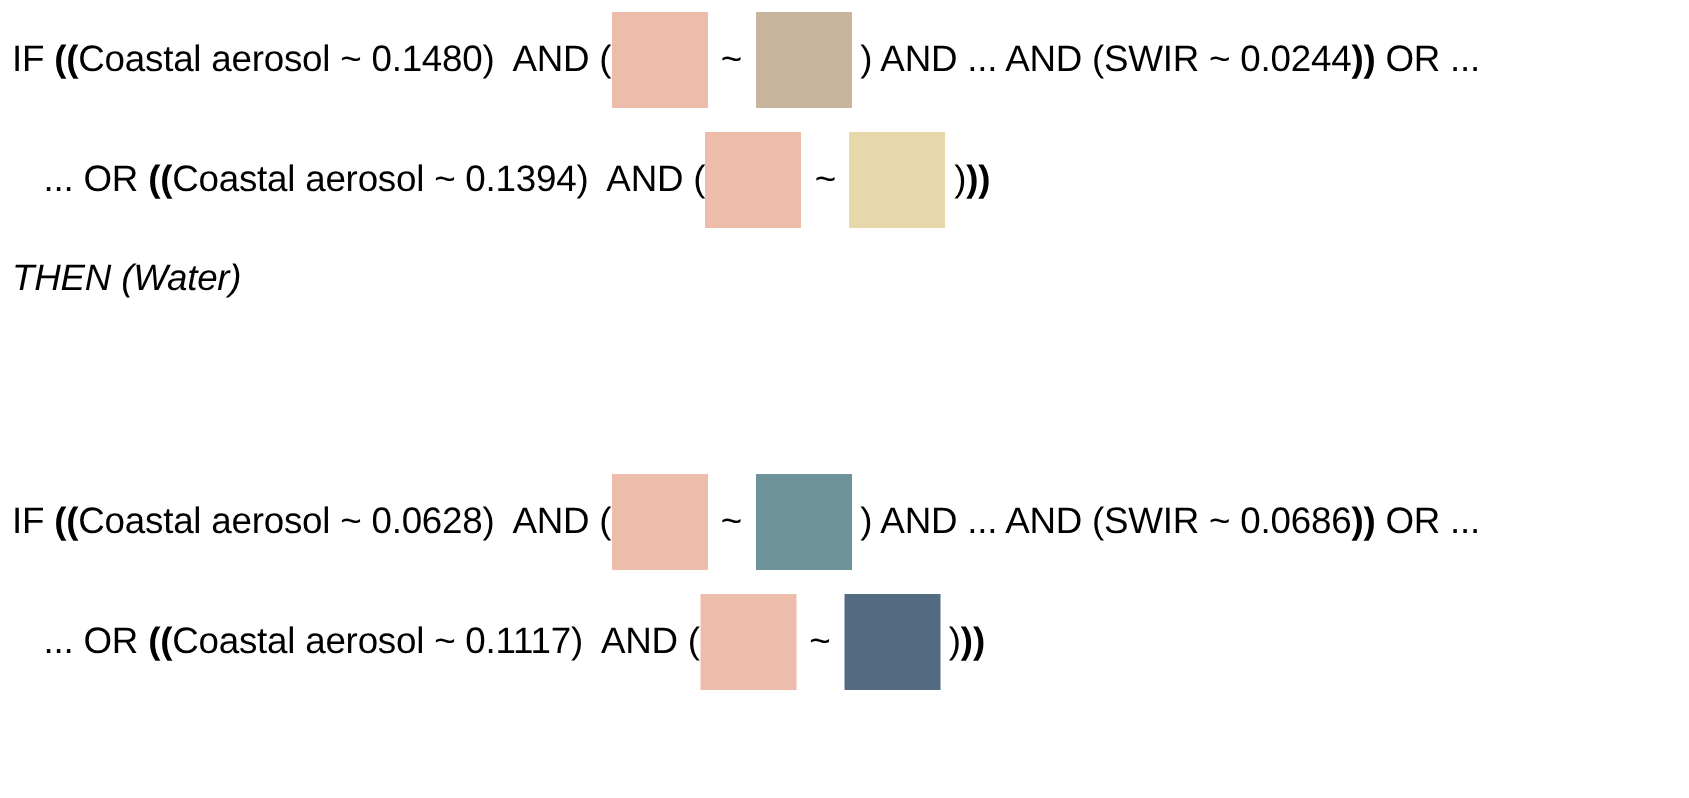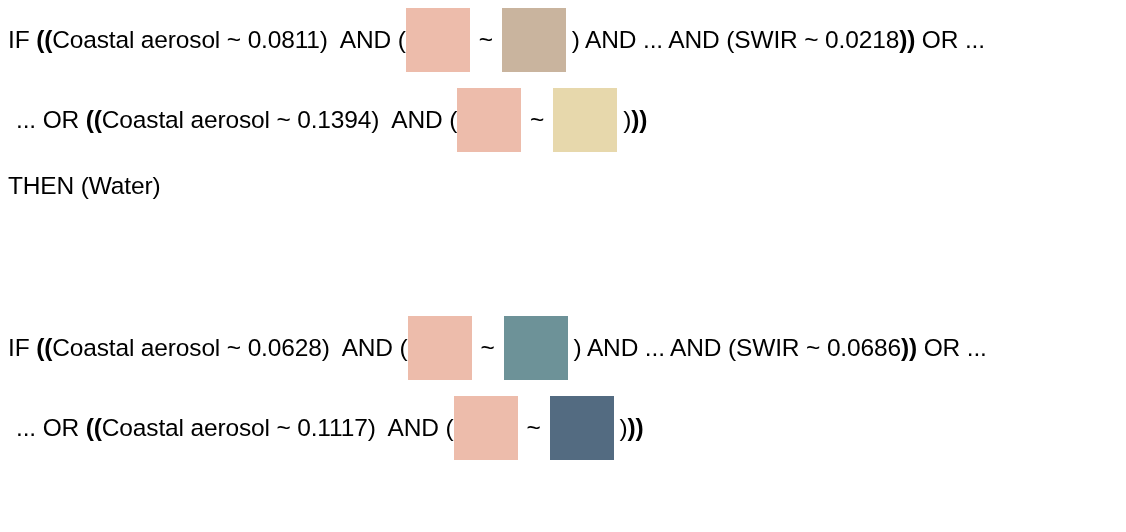--- a/index.html
+++ b/index.html
@@ -79,7 +79,7 @@
     <div class="line-inner indent-if">
       <span class="txt">IF </span>
       <span class="txt bold">((</span>
-      <span class="txt">Coastal aerosol ~ 0.0811)</span>
+      <span class="txt">Coastal aerosol ~ 0.1480)</span>
       <span class="txt">  AND (</span>
       <span class="swatch" style="background:#edbcab"></span>
       <span class="tilde">~</span>

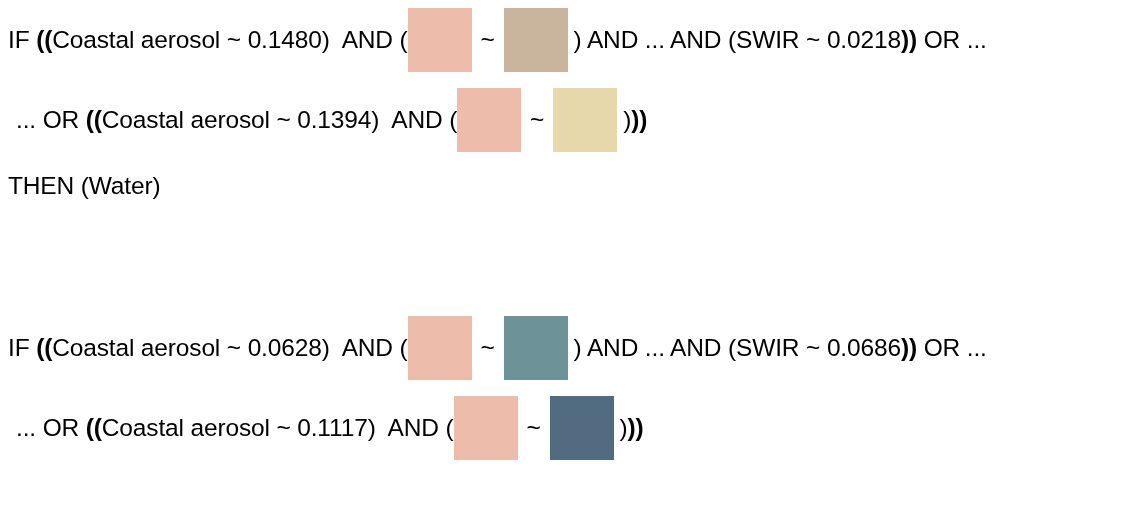--- a/index.html
+++ b/index.html
@@ -86,7 +86,7 @@
       <span class="swatch" style="background:#c9b49e"></span>
       <span class="gap-sm"></span>
       <span class="txt">)</span>
-      <span class="txt"> AND ... AND (SWIR ~ 0.0218</span>
+      <span class="txt"> AND ... AND (SWIR ~ 0.0244</span>
       <span class="txt bold">))</span>
       <span class="txt"> OR ...</span>
     </div>

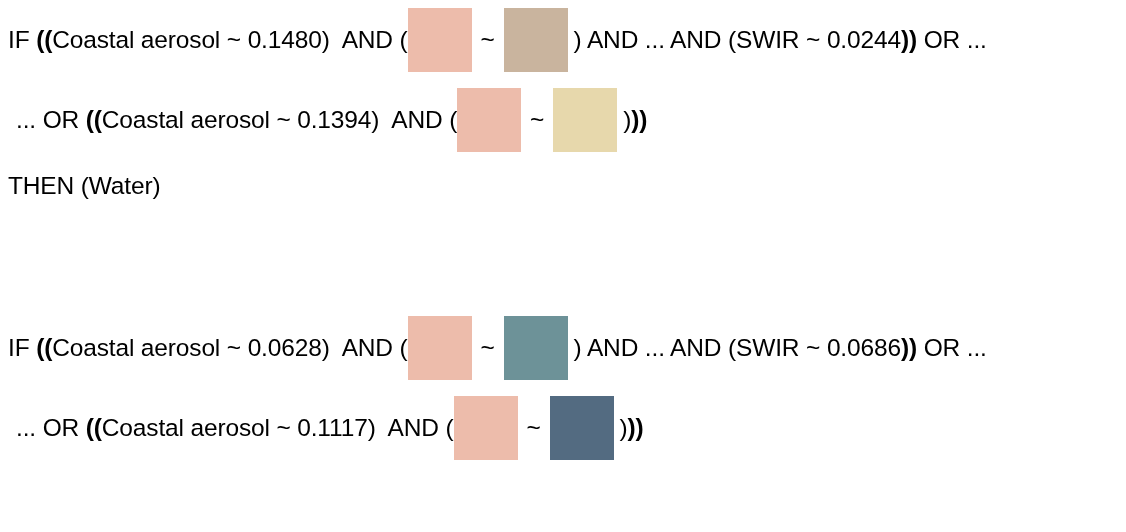--- a/index.html
+++ b/index.html
@@ -51,7 +51,7 @@
 
   
   .indent-if   { padding-left: 8px; align-items: center; }
-  .indent-or   { padding-left: 16px; }
+  .indent-or   { padding-left: 29px; }
   .indent-then { padding-left: 8px; }
 
   .swatch {

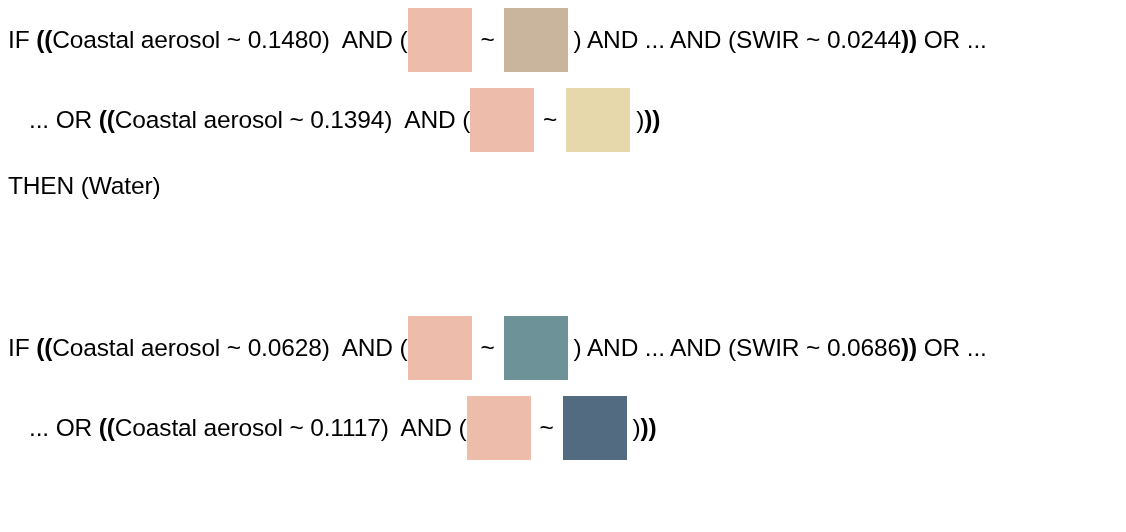--- a/index.html
+++ b/index.html
@@ -31,7 +31,7 @@
     height: 80px;
     white-space: nowrap;
   }
-  .rule-line.then-line { height: 52px; }
+  .rule-line.then-line { height: 52px; font-style: italic; }
 
   
   .line-inner {

